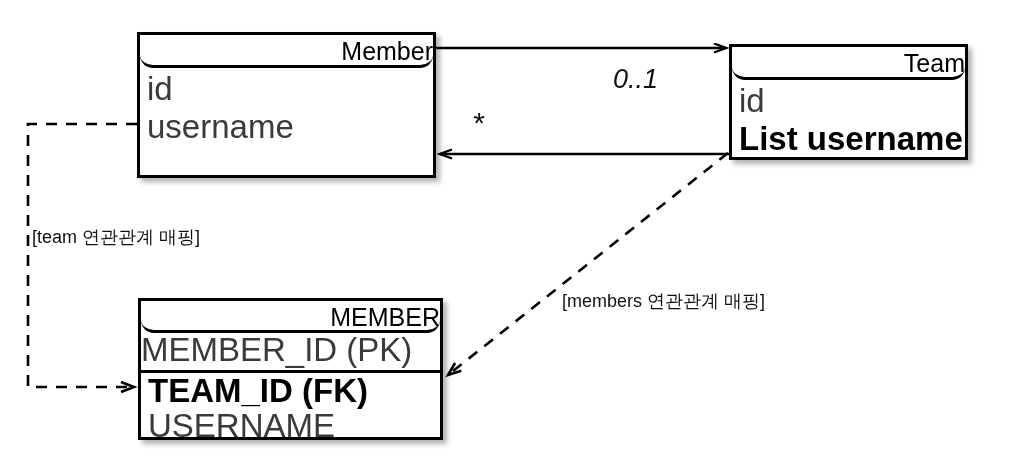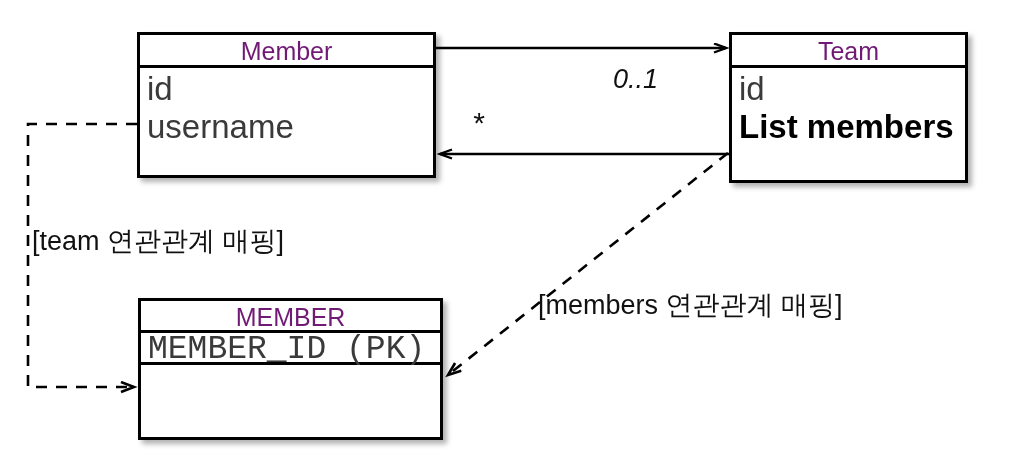--- a/index.html
+++ b/index.html
@@ -36,11 +36,12 @@
     z-index: 3;
   }
   .box-header {
-    text-align: center;
+    text-align: right;
     font-size: 25px;
-    color: #701a75;
+    color: #000000;
     line-height: 1;
     box-sizing: border-box;
+    border-radius: 13px;
   }
   .box-divider {
     border-bottom: 3px solid #000000;

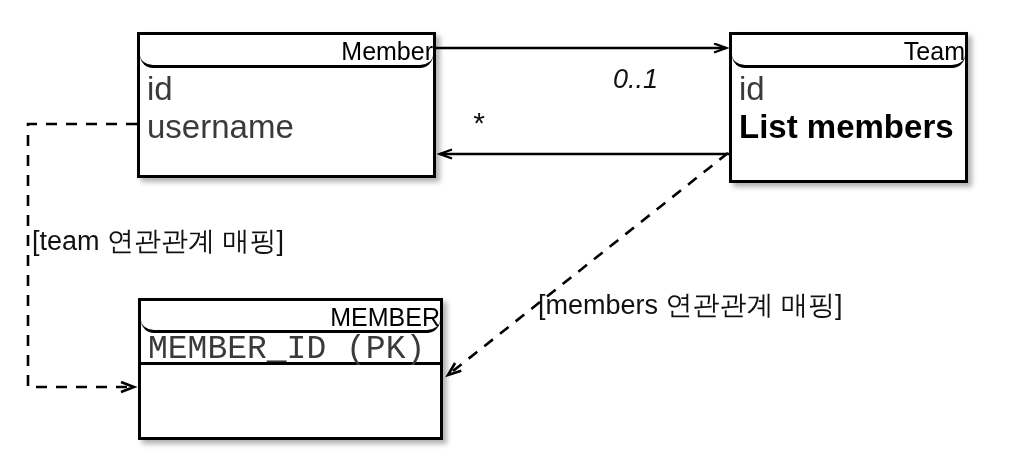--- a/index.html
+++ b/index.html
@@ -68,7 +68,7 @@
   #member-class .attr { margin-bottom: 5px; }
 
   
-  #team-class { left: 729px; top: 32px; width: 239px; height: 151px; }
+  #team-class { left: 729px; top: 44px; width: 239px; height: 116px; }
   #team-class .box-header { height: 33px; line-height: 33px; }
   #team-class .attr-list { padding-top: 4px; }
   #team-class .attr { margin-bottom: 5px; }

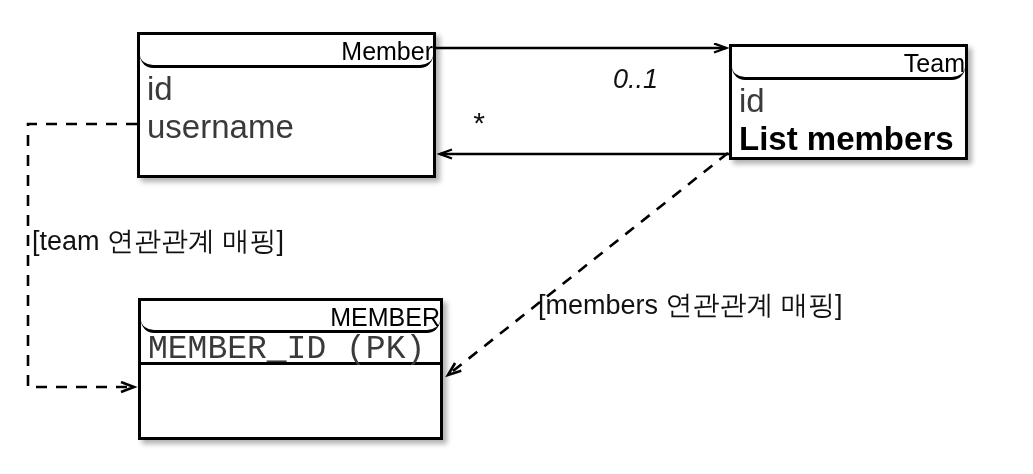--- a/index.html
+++ b/index.html
@@ -151,7 +151,7 @@
     <div class="box-header box-divider">Team</div>
     <div class="attr-list">
       <div class="attr">id</div>
-      <div class="attr bold">List members</div>
+      <div class="attr bold">List username</div>
     </div>
   </div>
 

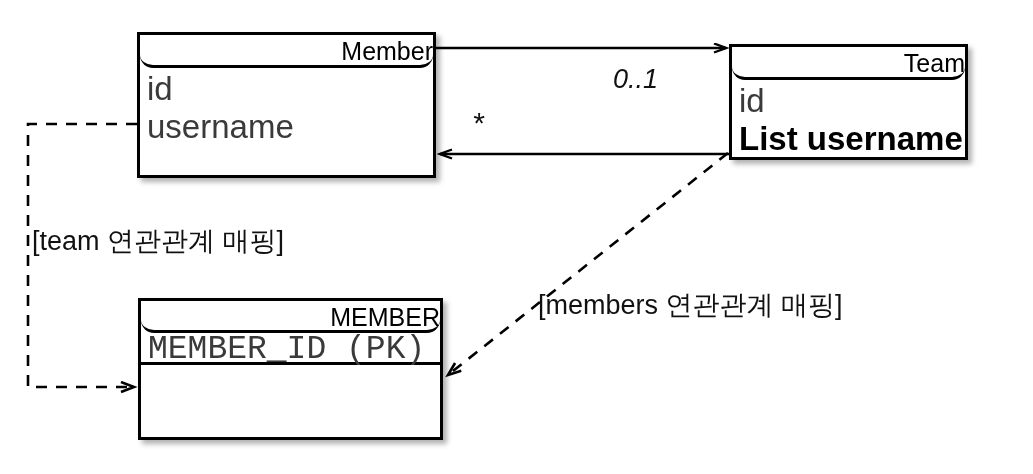--- a/index.html
+++ b/index.html
@@ -95,7 +95,7 @@
 
   .note-label {
     position: absolute;
-    font-size: 27px;
+    font-size: 18px;
     color: #111111;
     line-height: 1;
     white-space: nowrap;

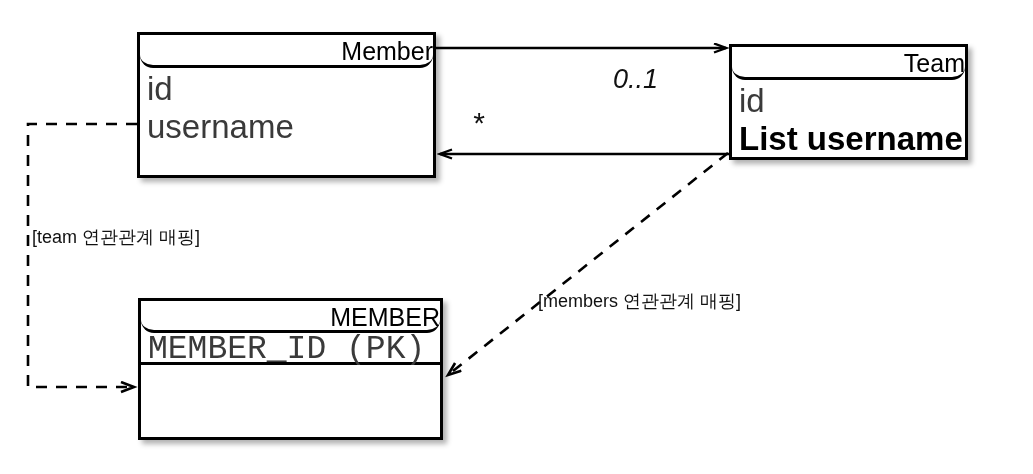--- a/index.html
+++ b/index.html
@@ -102,7 +102,7 @@
     z-index: 4;
   }
   #note-team    { left: 32px;  top: 228px; }
-  #note-members { left: 538px; top: 292px; }
+  #note-members { left: 562px; top: 292px; }
 </style>
 </head>
 <body>

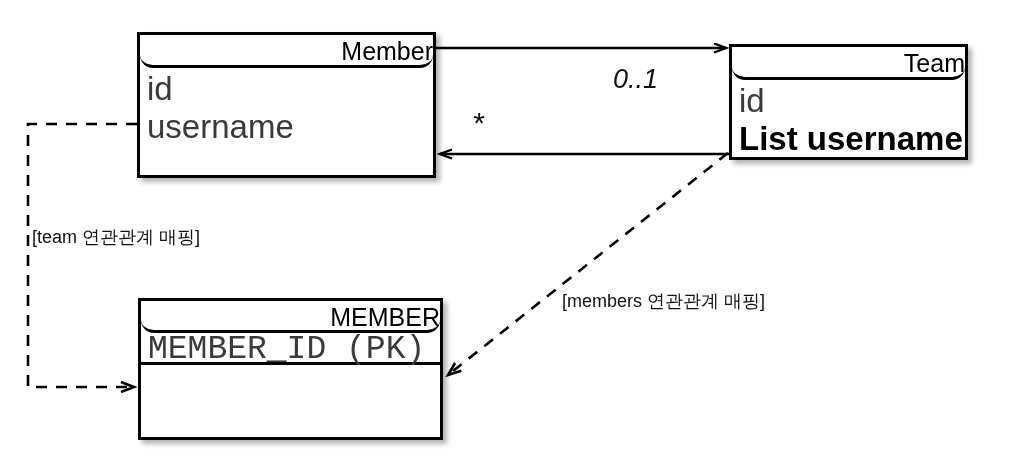--- a/index.html
+++ b/index.html
@@ -76,7 +76,7 @@
   
   #member-table { left: 138px; top: 298px; width: 305px; height: 142px; }
   #member-table .box-header { height: 32px; line-height: 32px; font-weight: normal; }
-  #member-table .row-pk { height: 32px; line-height: 40px; padding-left: 7px; box-sizing: border-box; font-family: Liberation Mono, monospace; }
+  #member-table .row-pk { height: 40px; line-height: 40px; box-sizing: border-box; }
   #member-table .row-rest { padding: 1px 0 0 7px; box-sizing: border-box; }
   #member-table .attr { margin-bottom: 2px; }
 

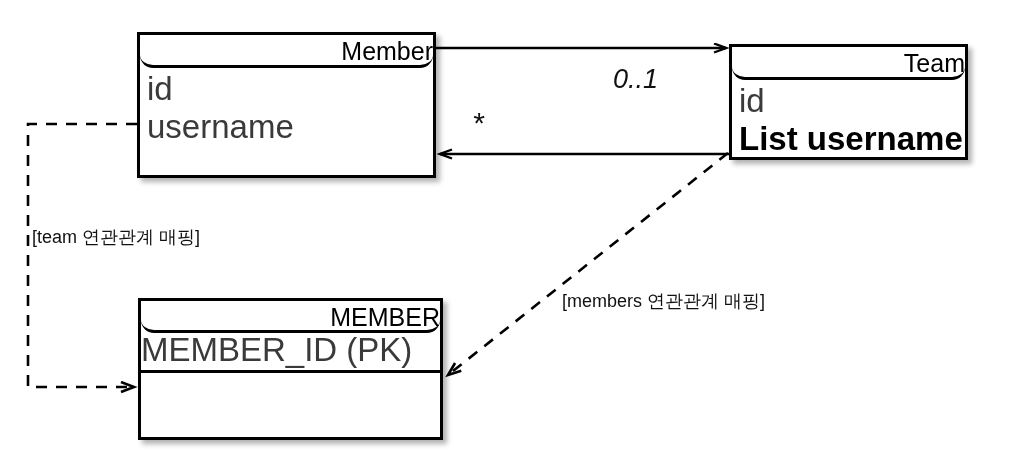--- a/index.html
+++ b/index.html
@@ -160,6 +160,10 @@
     <div class="row-pk box-divider">
       <span class="attr">MEMBER_ID (PK)</span>
     </div>
+    <div class="row-rest">
+      <div class="attr bold">TEAM_ID (FK)</div>
+      <div class="attr">USERNAME</div>
+    </div>
   </div>
 
   <div class="edge-label" id="label-zero-one">0..1</div>

